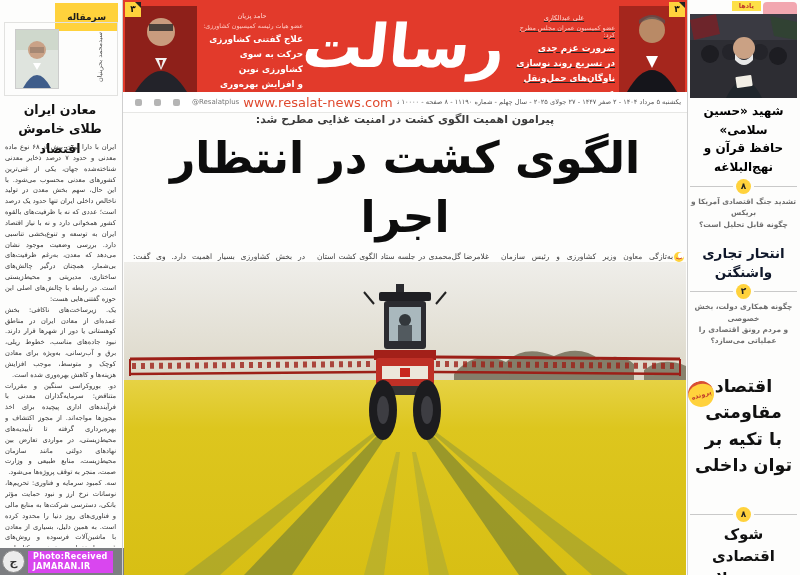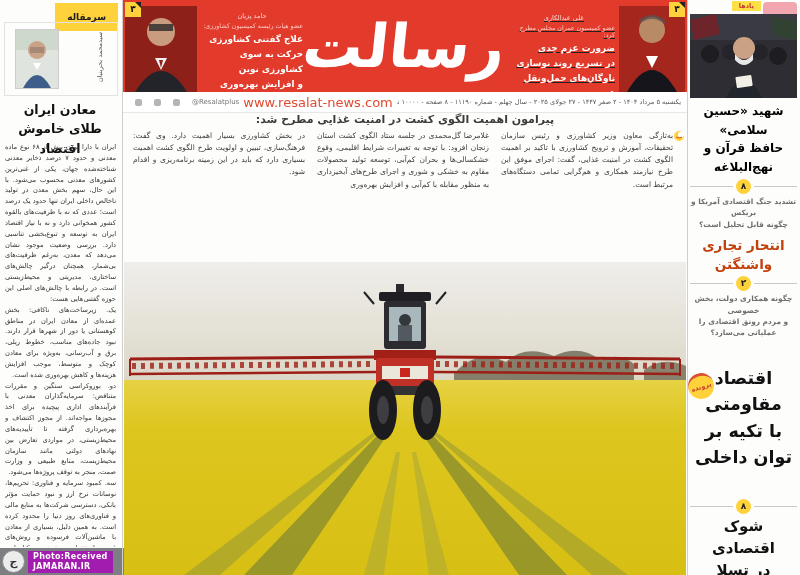--- a/index.html
+++ b/index.html
@@ -172,6 +172,7 @@
 
   <div id="main" class="abs" dir="rtl">
     <div class="kicker">پیرامون اهمیت الگوی کشت در امنیت غذایی مطرح شد:</div>
+    <div class="headline">الگوی کشت در انتظار اجرا</div>
     <div class="leadwrap">
       <svg class="lead-bullet" viewBox="0 0 10 10">
         <circle cx="5" cy="5" r="5" fill="#ffd23c"></circle>

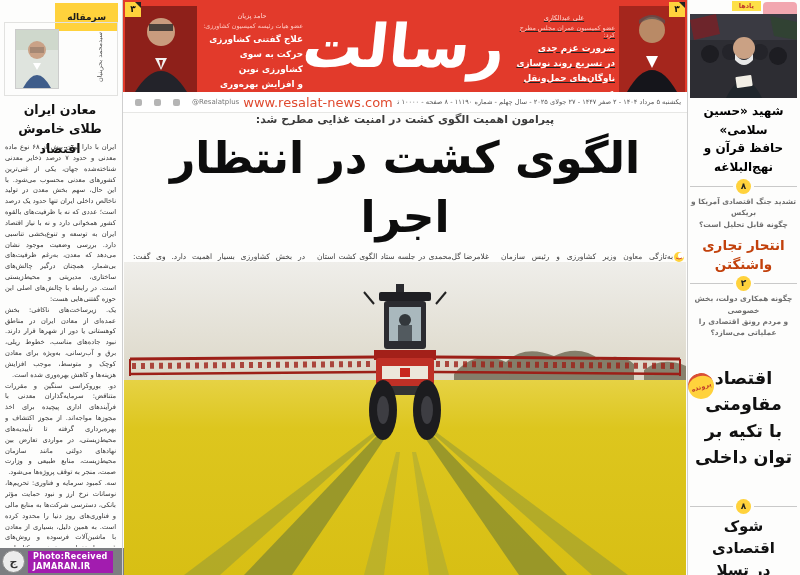--- a/index.html
+++ b/index.html
@@ -75,7 +75,7 @@
   .pgc{width:15px;height:15px;border-radius:50%;background:#ffd23c;color:#222;font-size:9px;
        font-weight:bold;line-height:15px;text-align:center;margin:0 3px;}
   .sb-kicker{font-size:7.4px;font-weight:bold;color:#6e6e6e;line-height:1.5;}
-  .sb-title2{font-size:13.5px;font-weight:900;color:#c2410c;line-height:1.4;margin-top:6px;}
+  .sb-title2{font-size:13.5px;font-weight:900;color:#0f172a;line-height:1.4;margin-top:14px;}
   .sb-title3{position:relative;font-size:17.5px;font-weight:900;color:#111;line-height:1.5;margin-top:1px;}
   .sb-badge{position:absolute;left:-2px;top:34px;width:26px;height:26px;border-radius:50%;
             background:#ffd23c;color:#c0392b;font-size:6.5px;font-weight:bold;

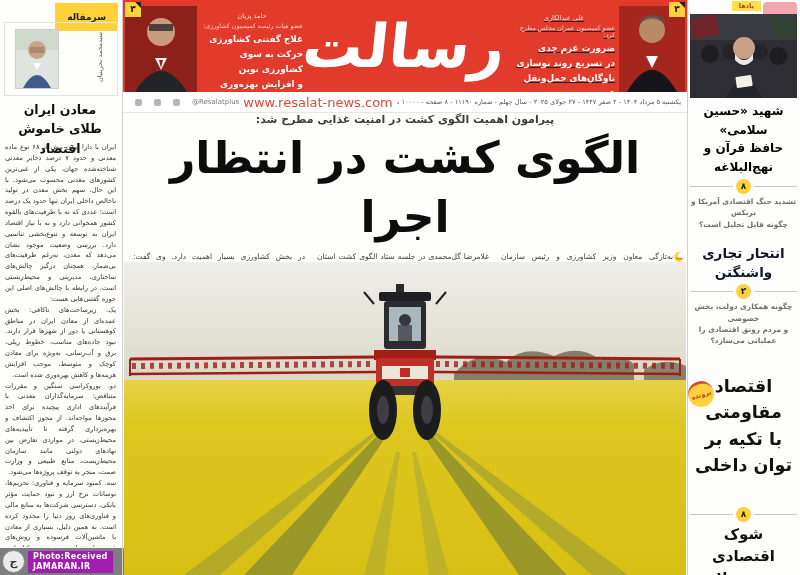--- a/index.html
+++ b/index.html
@@ -27,7 +27,7 @@
              display:flex;align-items:center;gap:3px;padding:0 2px;box-sizing:border-box;}
   .wm-logo{width:21px;height:21px;border-radius:50%;background:#ececec;border:1px solid #888;
            color:#333;font-size:11px;font-weight:bold;display:flex;align-items:center;justify-content:center;}
-  .wm-text{background:#a21caf;color:#fff;padding:1px 5px;font-size:8px;font-weight:bold;
+  .wm-text{background:#d946ef;color:#fff;padding:1px 5px;font-size:8px;font-weight:bold;
            line-height:1.25;letter-spacing:.3px;font-family:"DejaVu Sans",sans-serif;}
 
   

